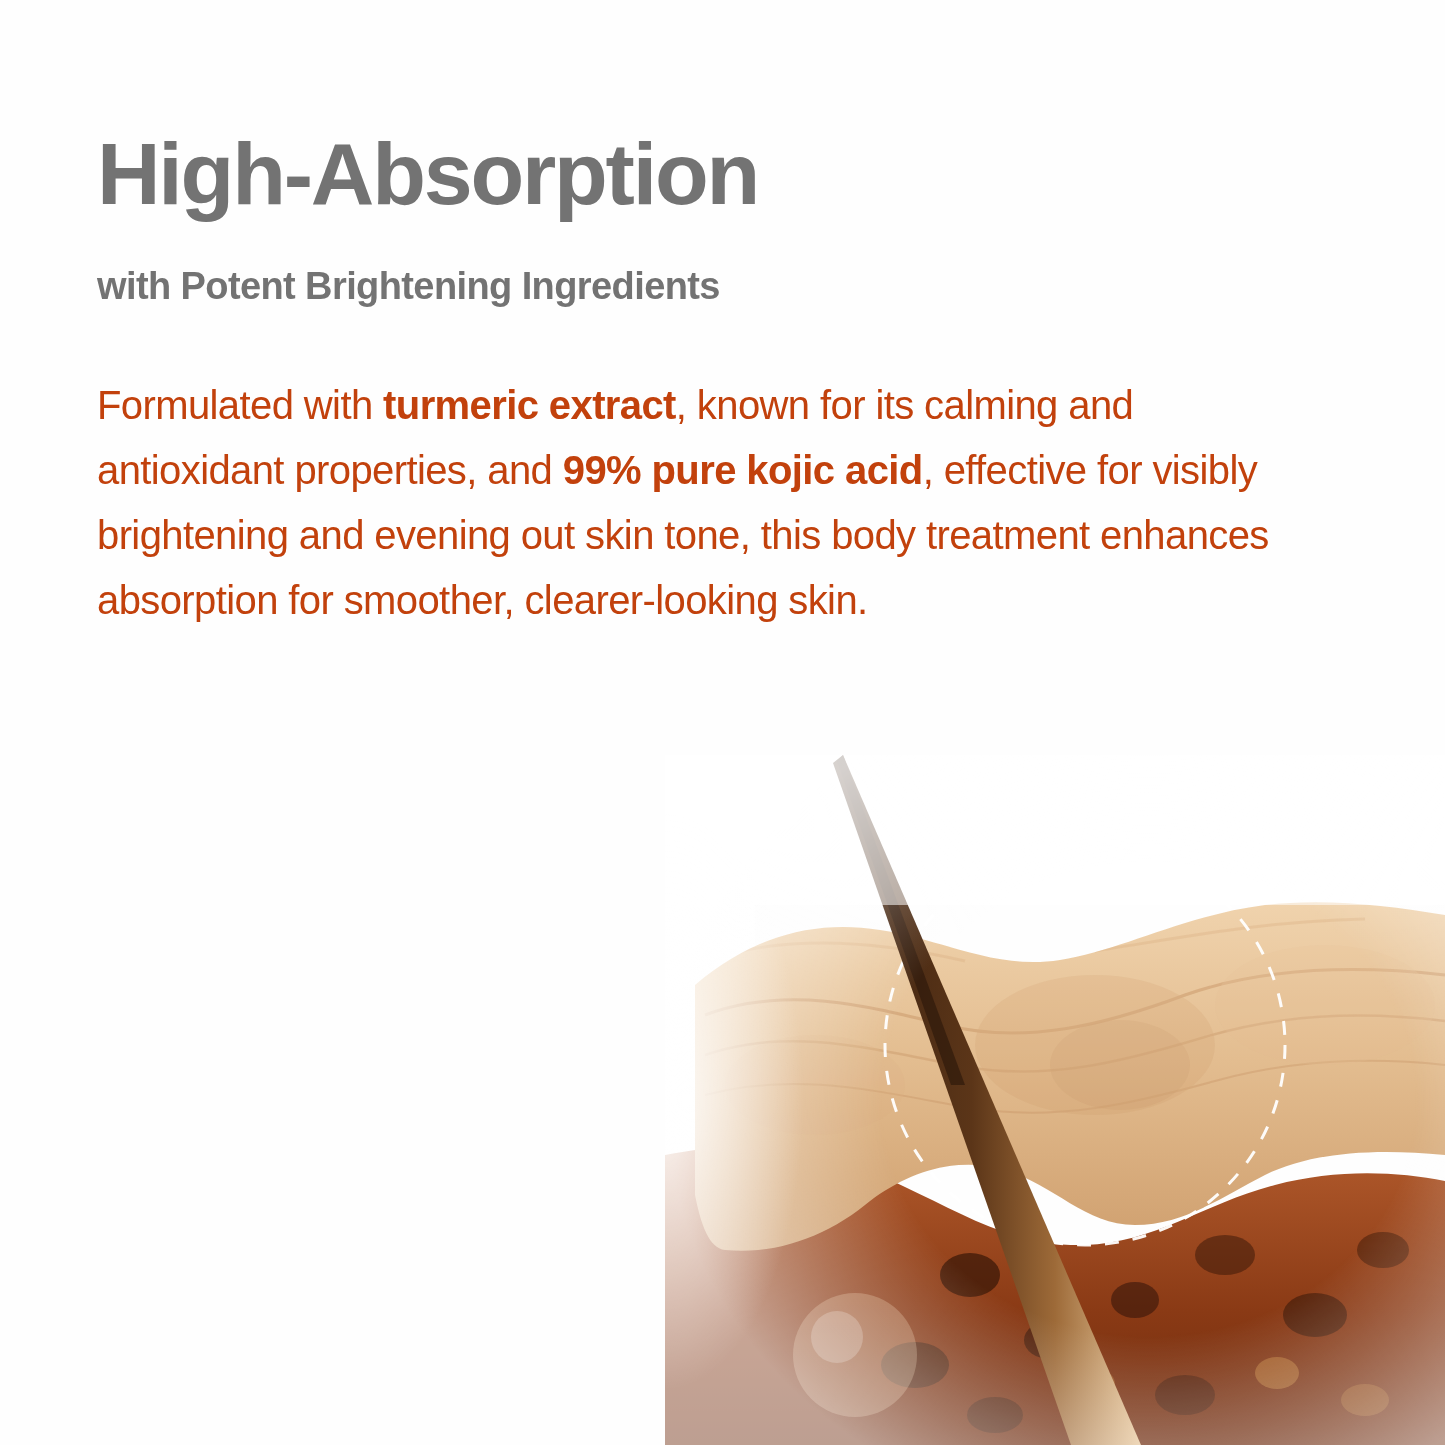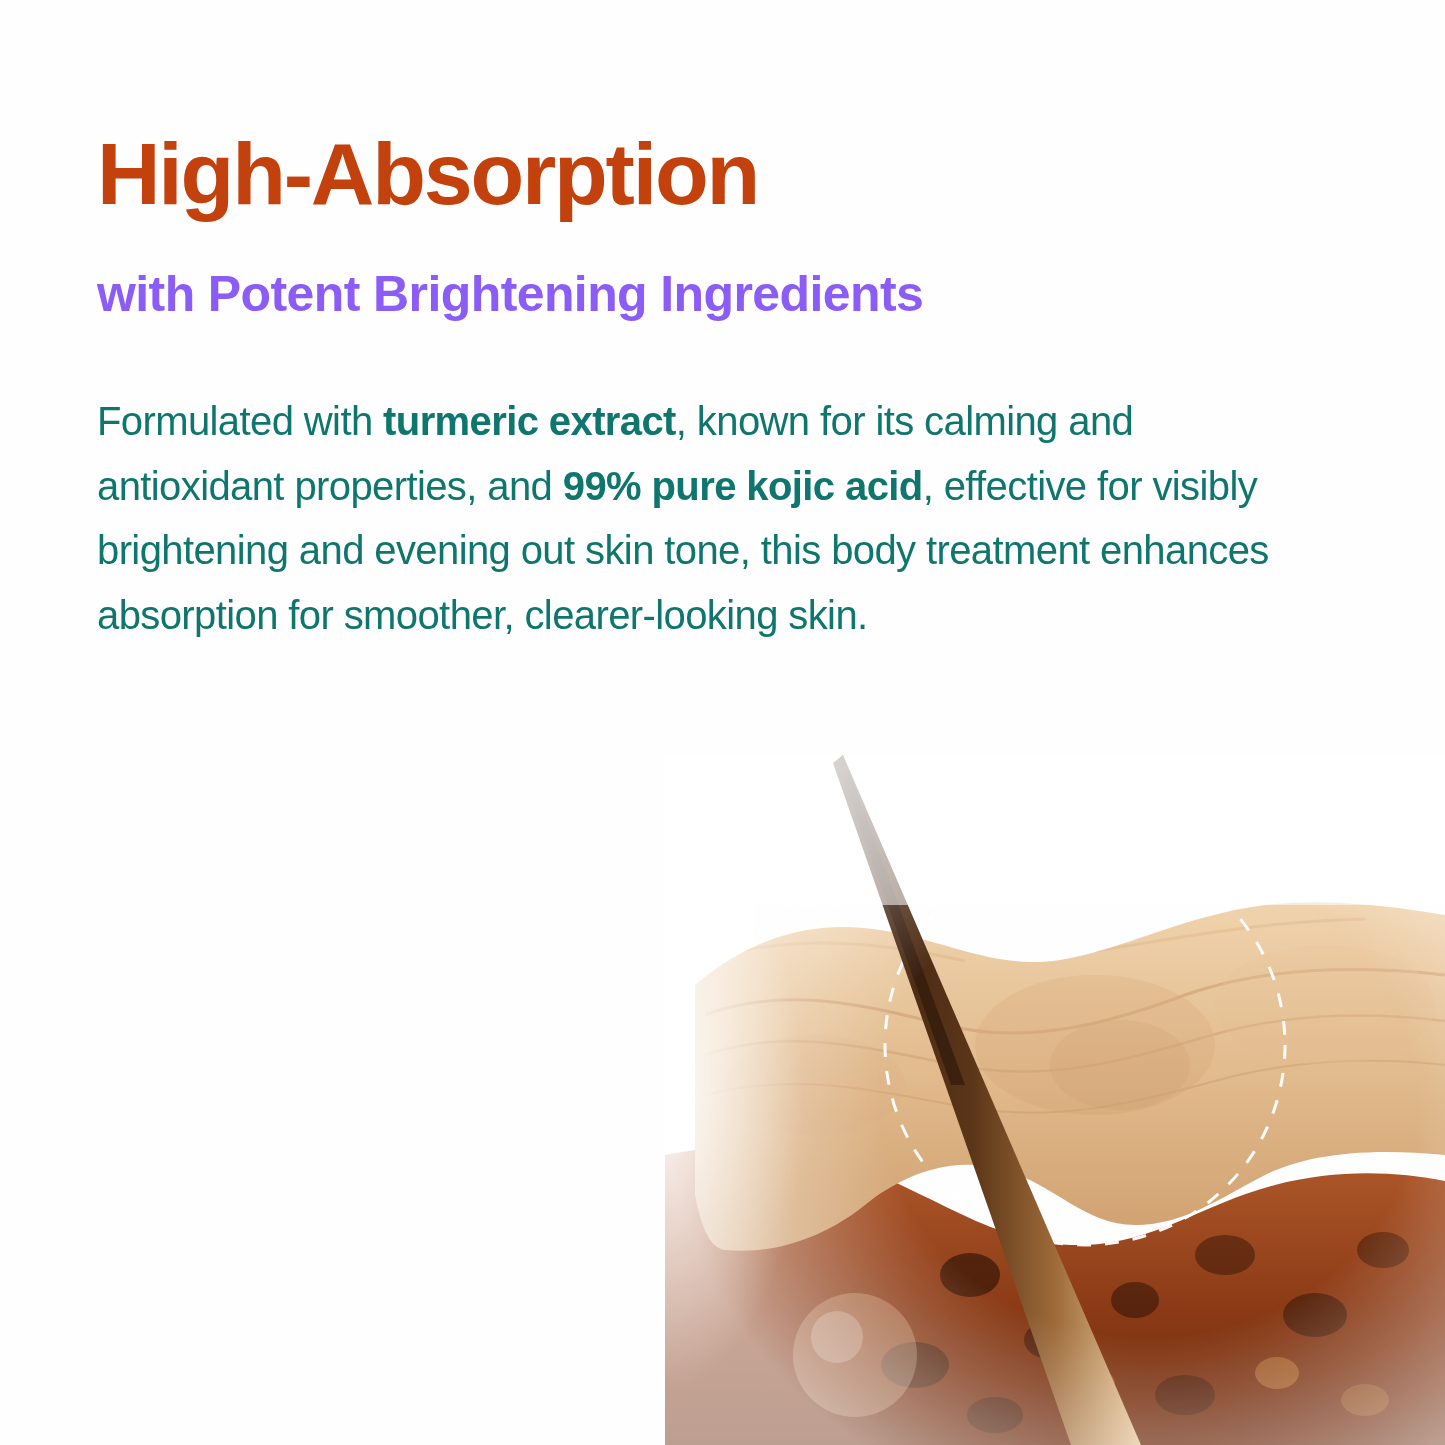--- a/index.html
+++ b/index.html
@@ -46,7 +46,7 @@
     line-height: 1.27;
     font-weight: 700;
     letter-spacing: -2.2px;
-    color: #c2410c;
+    color: #737373;
     margin: 0;
   }
   .subtitle {

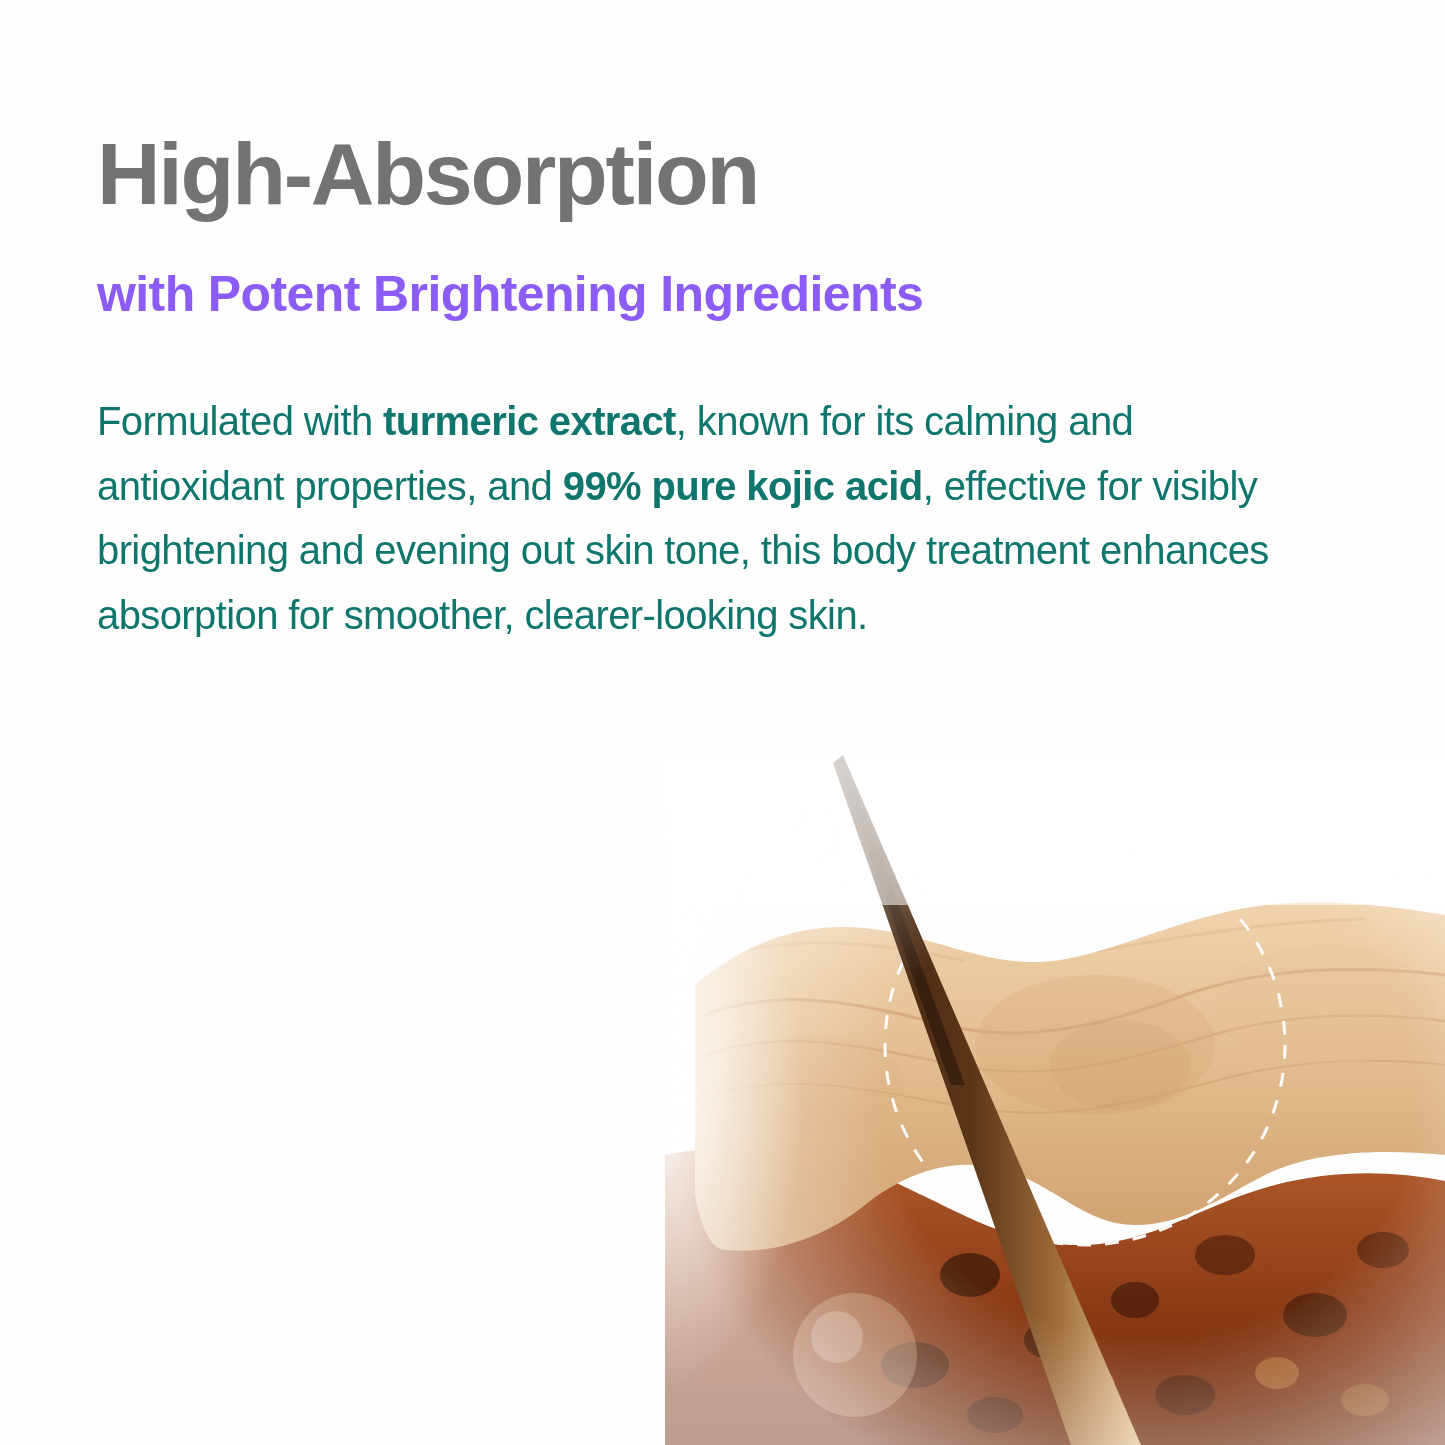--- a/index.html
+++ b/index.html
@@ -50,11 +50,11 @@
     margin: 0;
   }
   .subtitle {
-    font-size: 50px;
+    font-size: 38px;
     line-height: 1.3;
     font-weight: 600;
     letter-spacing: -0.6px;
-    color: #8b5cf6;
+    color: #737373;
     margin: 32px 0 0 0;
   }
   .para {

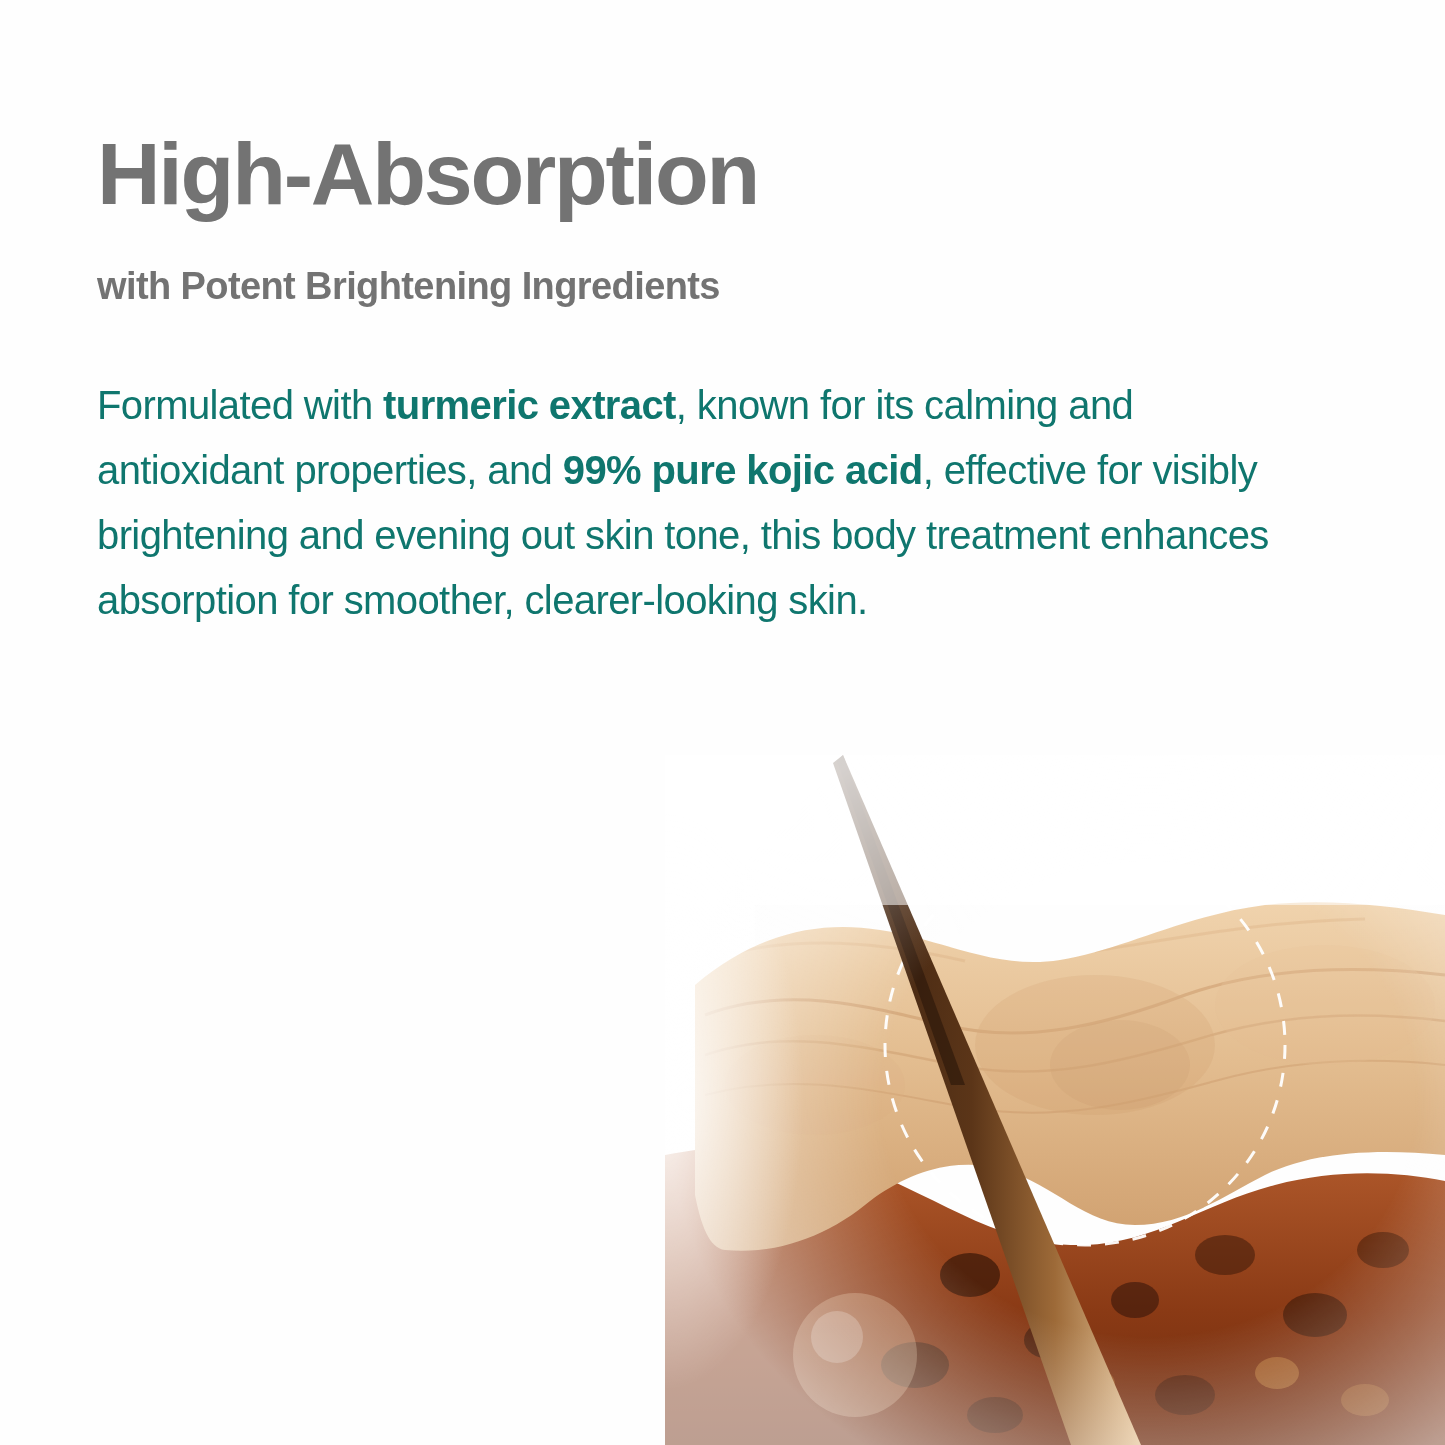--- a/index.html
+++ b/index.html
@@ -62,7 +62,7 @@
     line-height: 1.62;
     font-weight: 400;
     letter-spacing: -0.6px;
-    color: #0f766e;
+    color: #c2410c;
     margin: 0;
   }
   .para b { font-weight: 700; }

